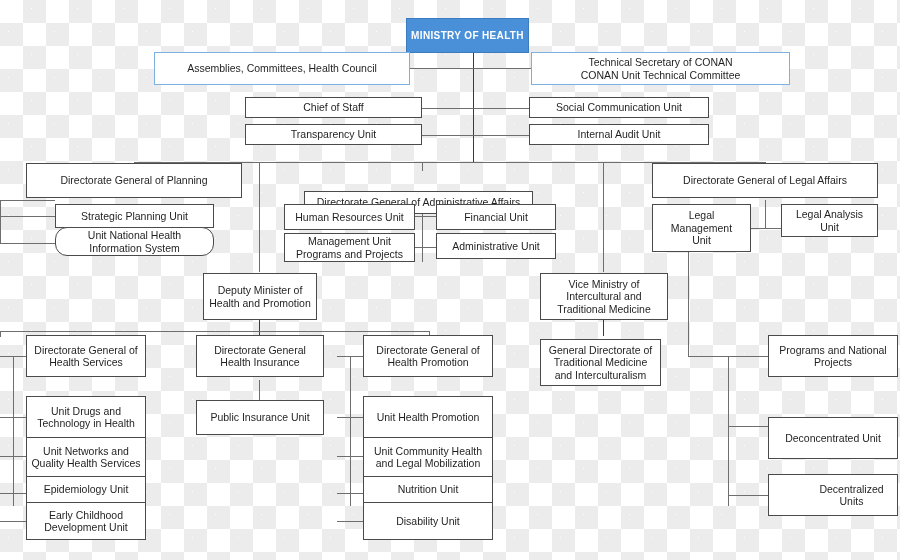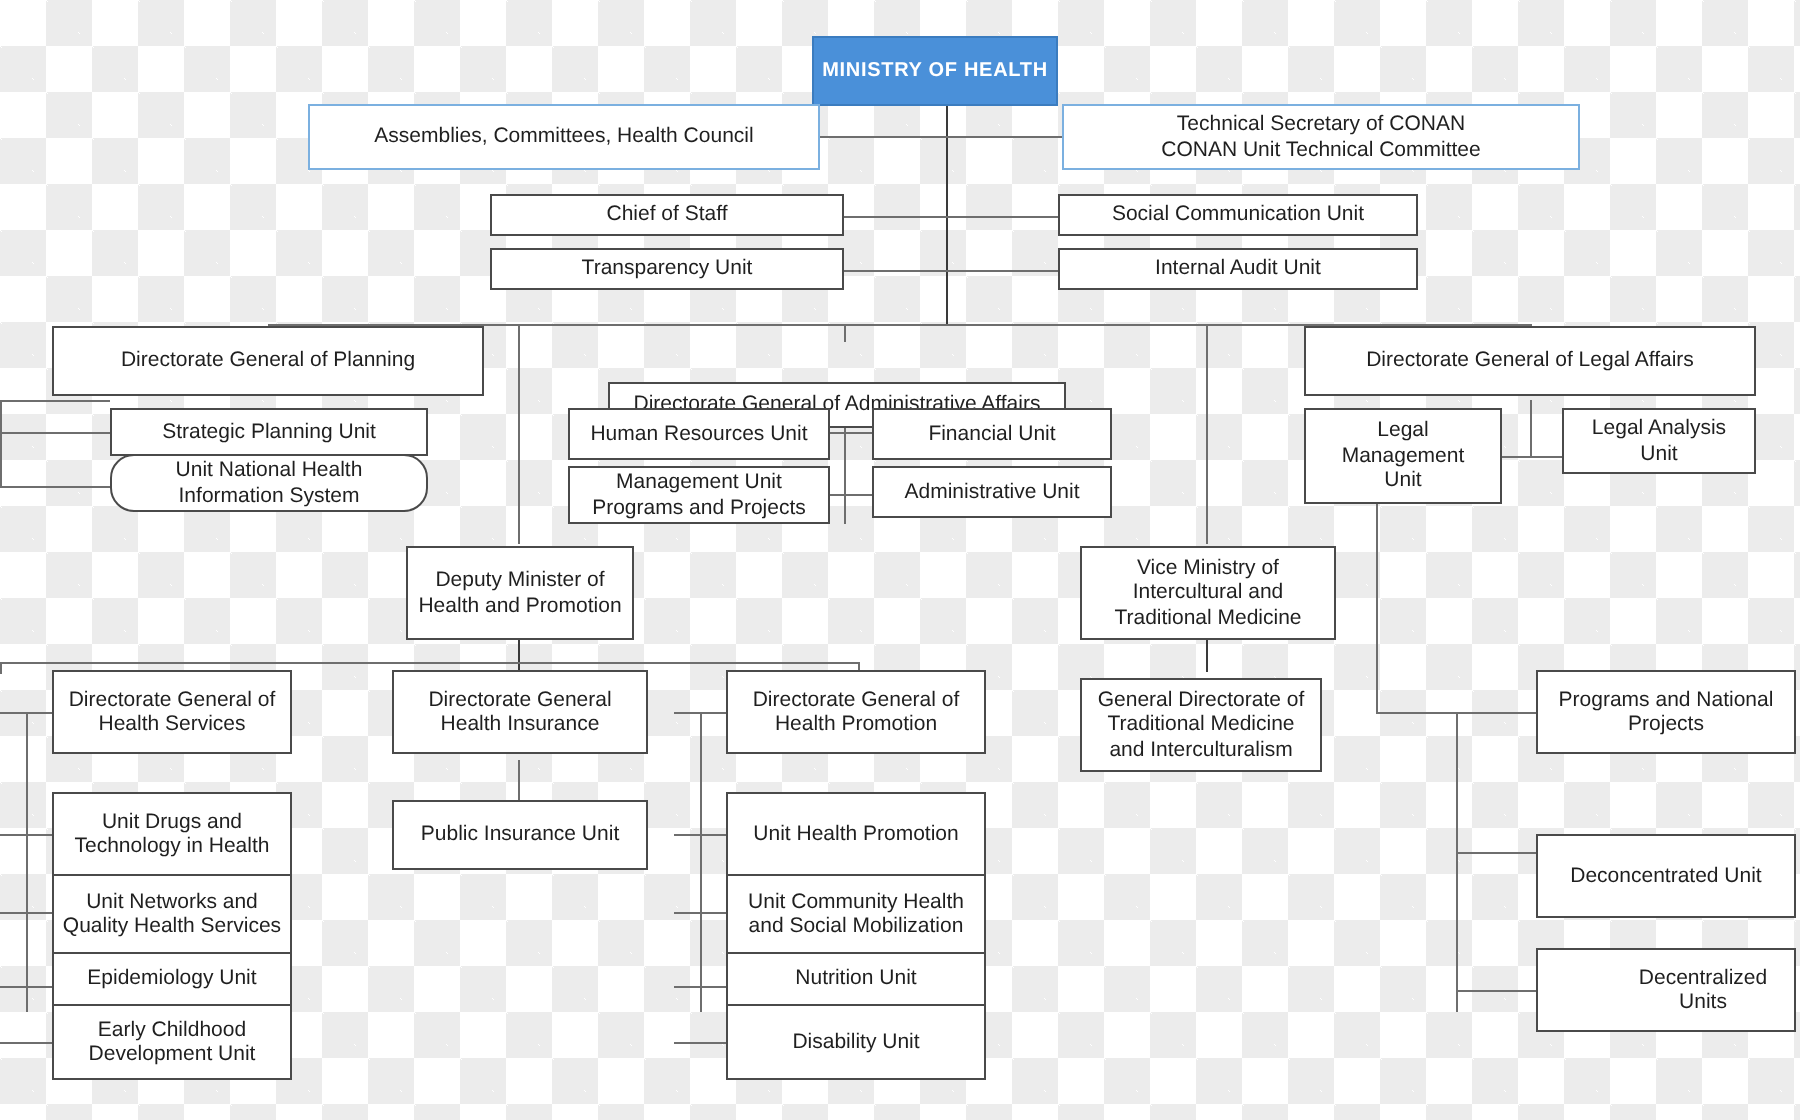--- a/index.html
+++ b/index.html
@@ -182,7 +182,7 @@
 
   <div class="box" style="left:363px;top:396px;width:130px;height:42px;">Unit Health Promotion</div>
   <div class="box" style="left:363px;top:437px;width:130px;height:40px;">Unit Community Health
-and Social Mobilization</div>
+and Legal Mobilization</div>
   <div class="box" style="left:363px;top:476px;width:130px;height:27px;">Nutrition Unit</div>
   <div class="box" style="left:363px;top:502px;width:130px;height:38px;">Disability Unit</div>
 

